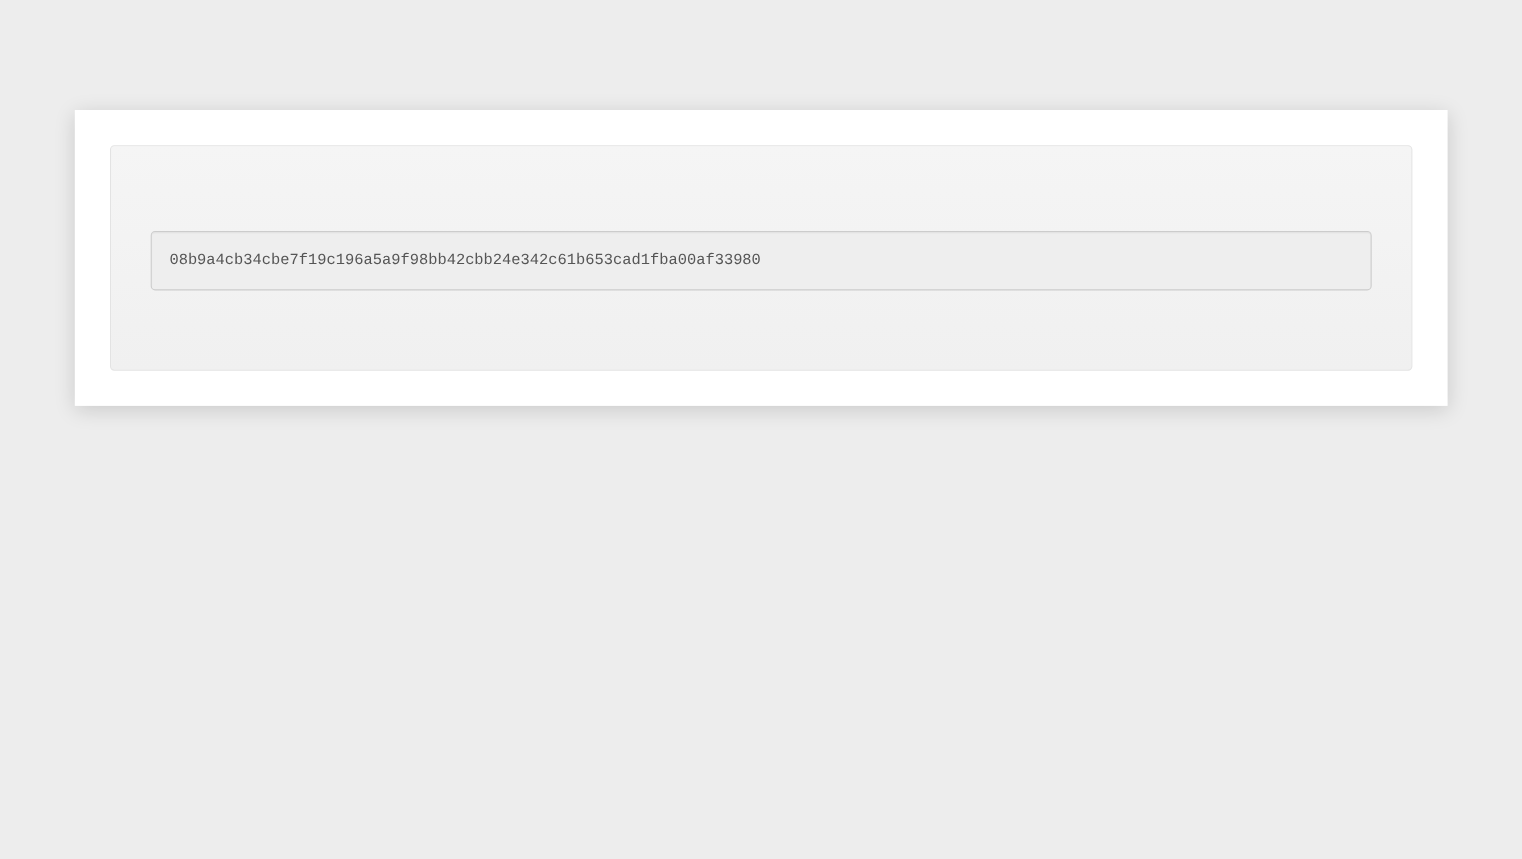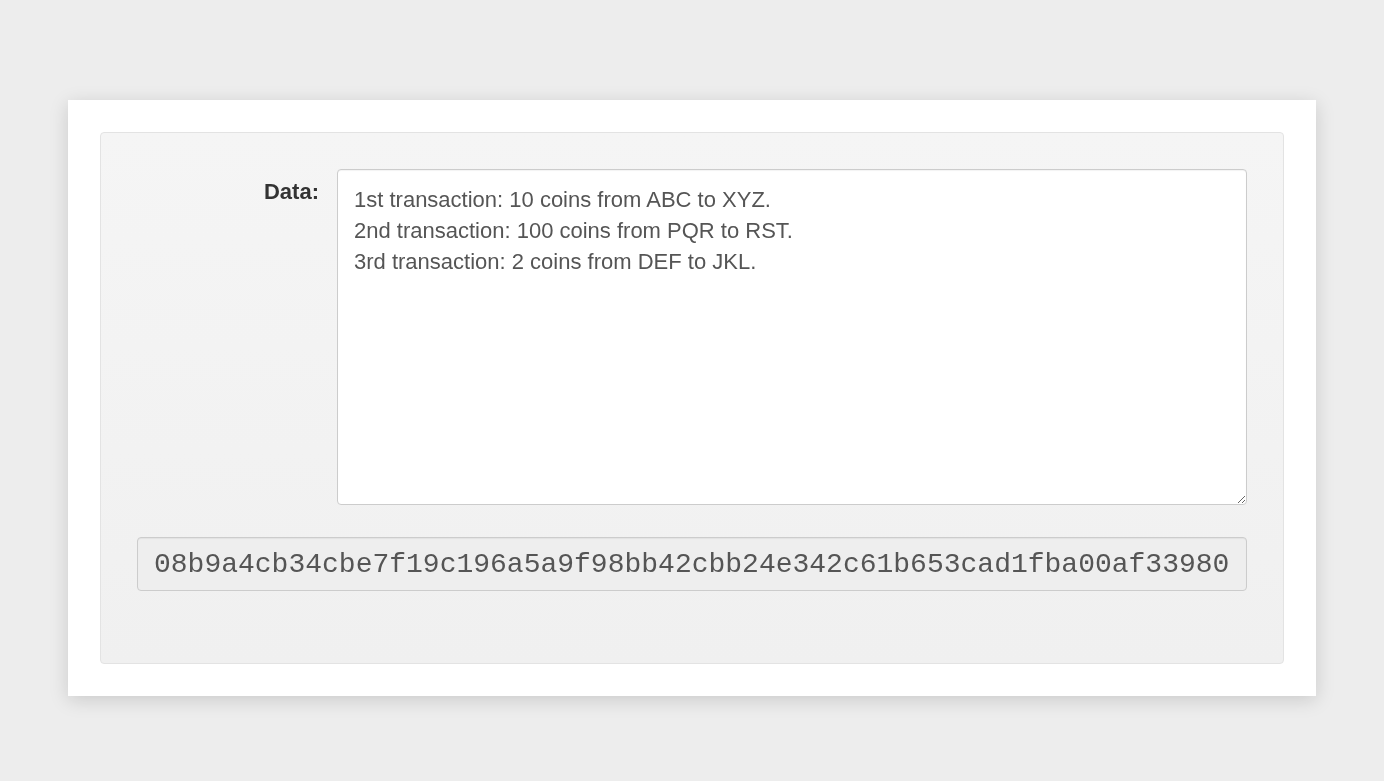--- a/index.html
+++ b/index.html
@@ -80,16 +80,6 @@
 <div class="card">
   <div class="panel">
 
-    <div class="form-row">
-      <div class="label-col">
-        <label>Data:</label>
-      </div>
-      <div class="input-col">
-        <textarea class="data-area" style="">1st transaction: 10 coins from ABC to XYZ.
-2nd transaction: 100 coins from PQR to RST.
-3rd transaction: 2 coins from DEF to JKL.</textarea>
-      </div>
-    </div>
 
     <div class="form-row">
       <div class="input-col">

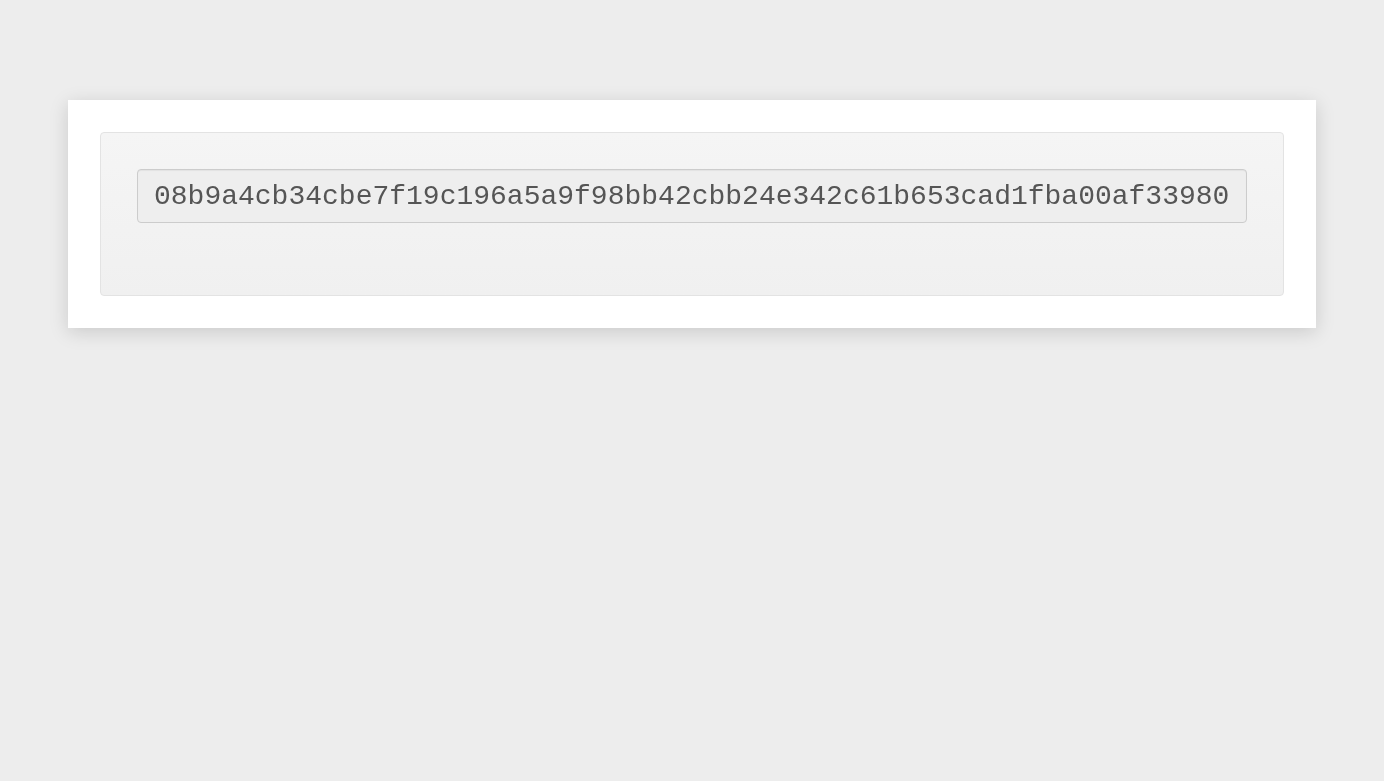--- a/index.html
+++ b/index.html
@@ -65,13 +65,14 @@
       width: 100%;
       height: 54px;
       padding: 10px 16px;
-      font-size: 28px;
+      font-size: 14px;
       font-family: Menlo, Monaco, Consolas, "Courier New", monospace;
       color: #555555;
       background: #eeeeee;
       border: 1px solid #cccccc;
       border-radius: 4px;
       box-shadow: inset 0 1px 1px rgba(0,0,0,0.05);
+      margin-top: 41px;
     }
   </style>
 </head>

